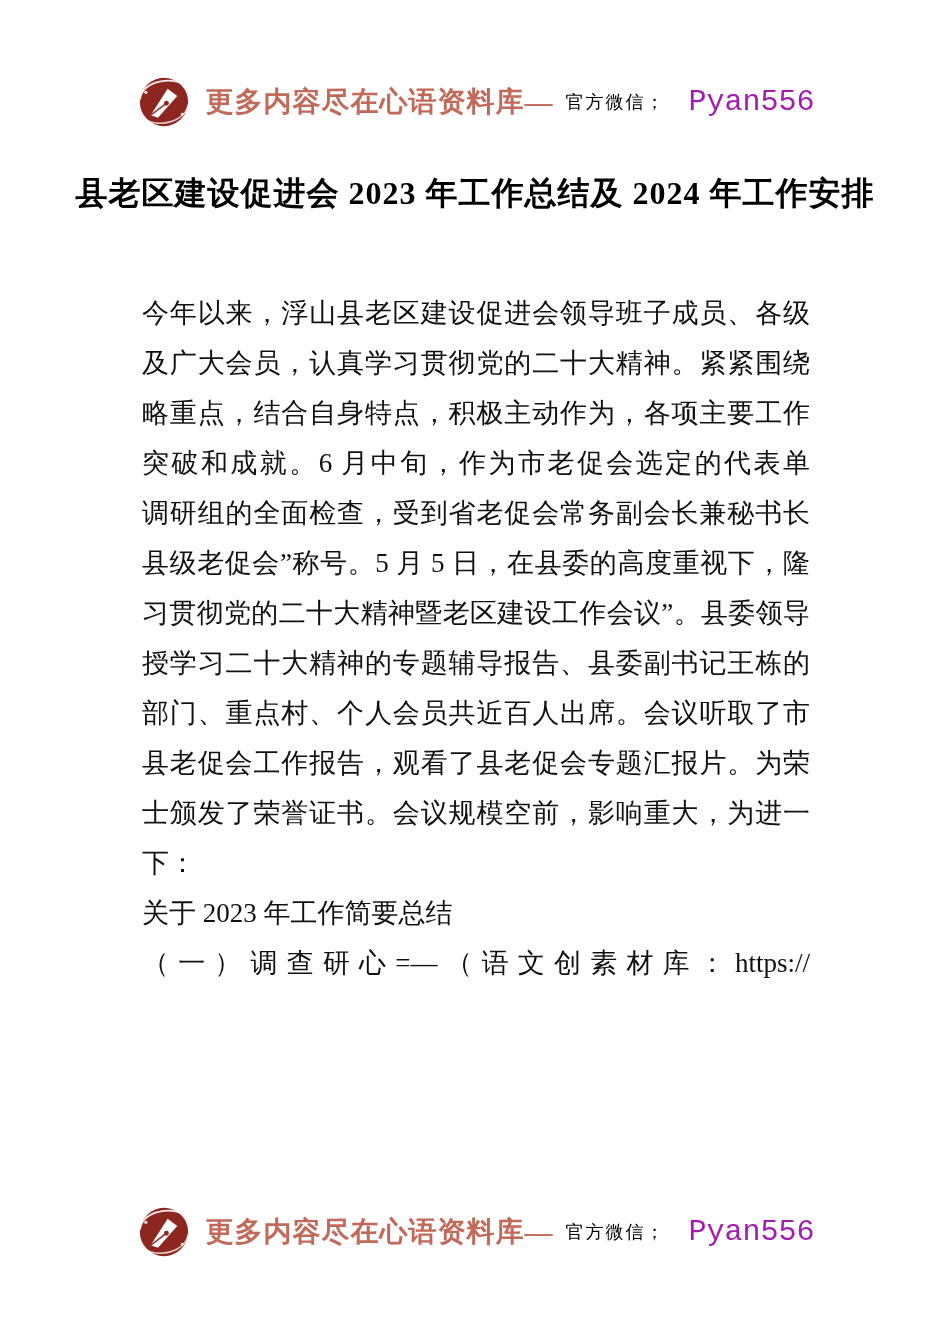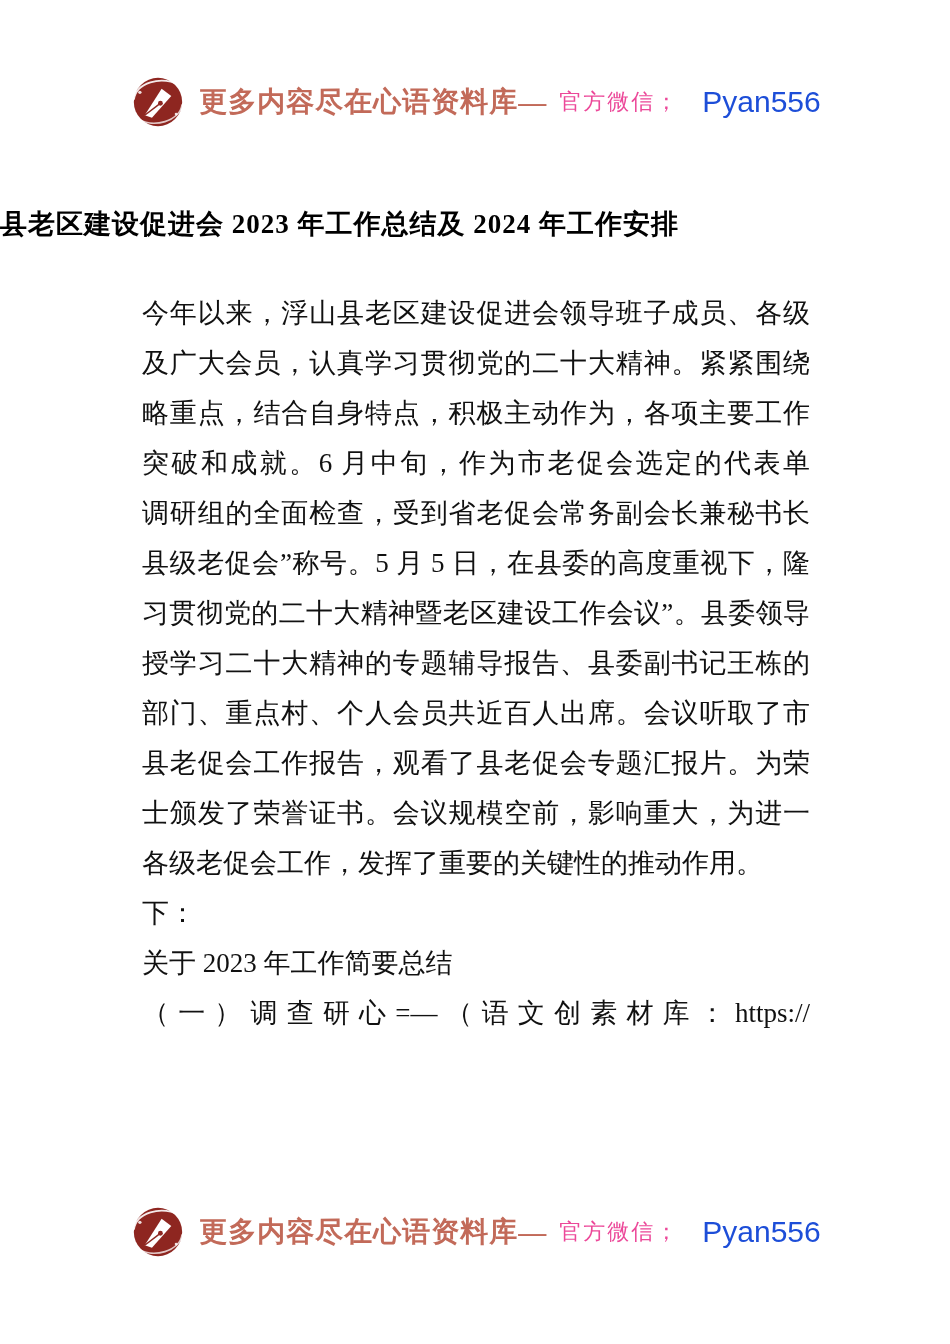--- a/index.html
+++ b/index.html
@@ -37,8 +37,8 @@
   }
   .wechat-label {
     font-family: Liberation Serif, serif;
-    font-size: 22px;
-    color: #ec4899;
+    font-size: 18px;
+    color: #000000;
     letter-spacing: 2px;
   }
   .wechat-id {

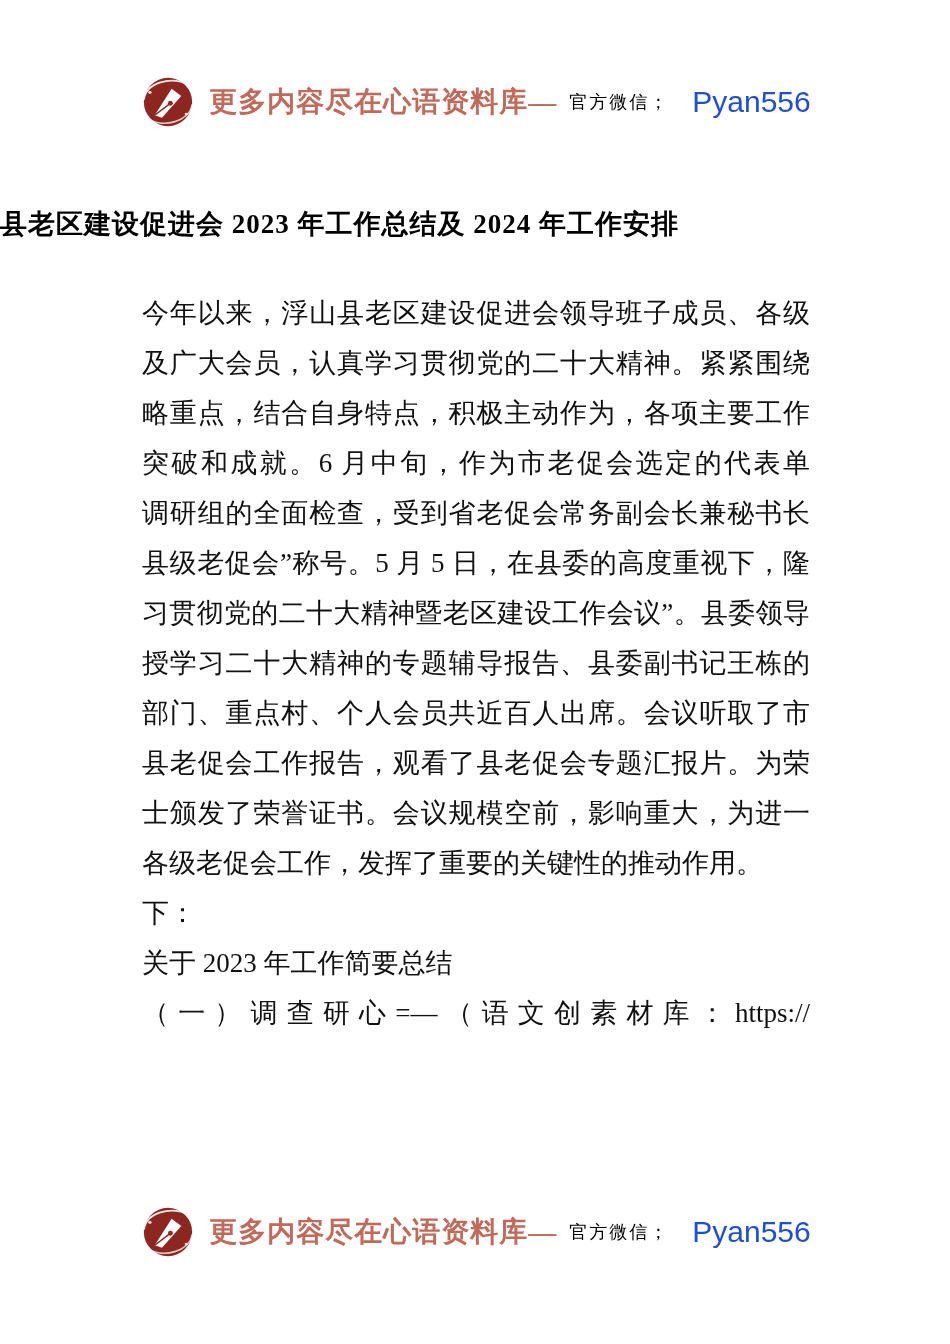--- a/index.html
+++ b/index.html
@@ -42,9 +42,9 @@
     letter-spacing: 2px;
   }
   .wechat-id {
-    font-family: Liberation Sans, sans-serif;
+    font-family: Liberation Mono, monospace;
     font-size: 30px;
-    color: #1d4ed8;
+    color: #a21caf;
     margin-left: 11px;
   }
 

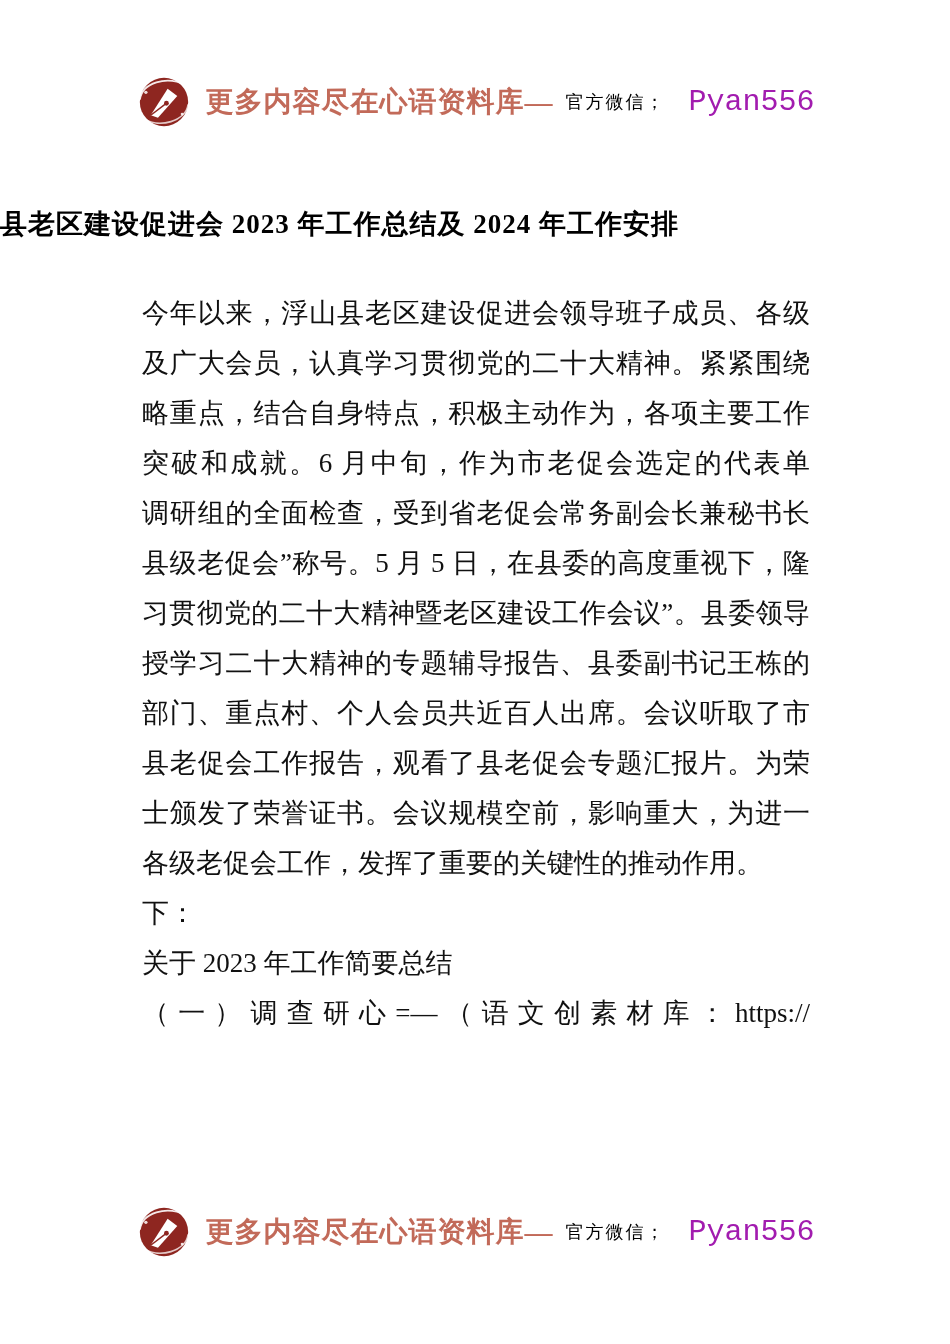--- a/index.html
+++ b/index.html
@@ -54,12 +54,11 @@
     top: 172px;
     left: 0;
     width: 100%;
-    text-align: left;
-    font-size: 27px;
+    text-align: center;
+    font-size: 32px;
     font-weight: bold;
     color: #000000;
     letter-spacing: 1px;
-    margin-top: 34px;
   }
 
   

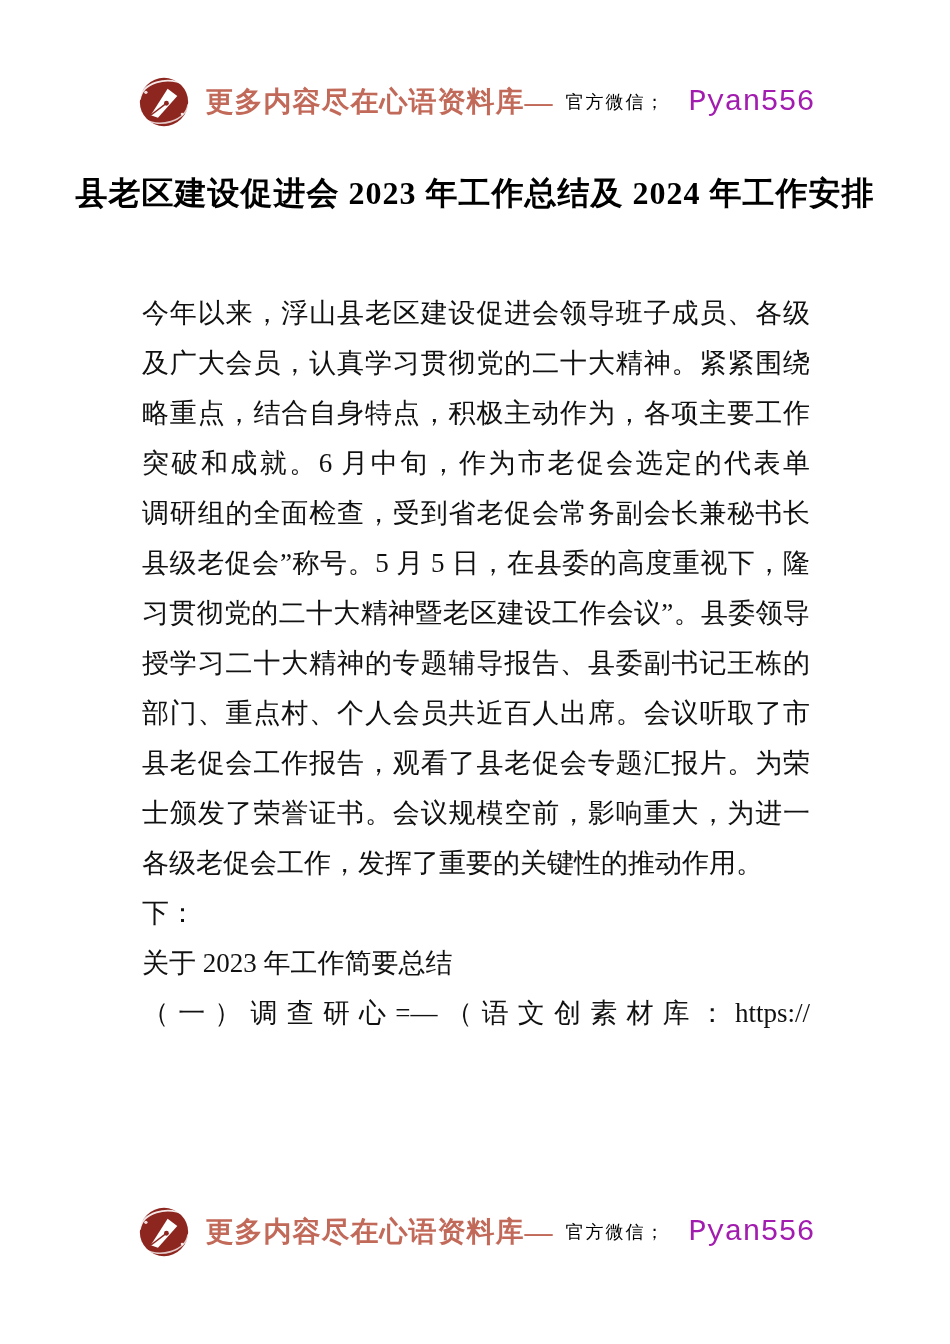--- a/index.html
+++ b/index.html
@@ -118,7 +118,6 @@
       <div class="line just">部门、重点村、个人会员共近百人出席。会议听取了市委讲师团教</div>
       <div class="line just">县老促会工作报告，观看了县老促会专题汇报片。为荣获老区建设</div>
       <div class="line just">士颁发了荣誉证书。会议规模空前，影响重大，为进一步促进全县</div>
-      <div class="line">各级老促会工作，发挥了重要的关键性的推动作用。</div>
       <div class="line">下：</div>
       <div class="line">关于 2023 年工作简要总结</div>
       <div class="line just">（ 一 ） 调 查 研 心 =— （ 语 文 创 素 材 库 ： https://</div>

